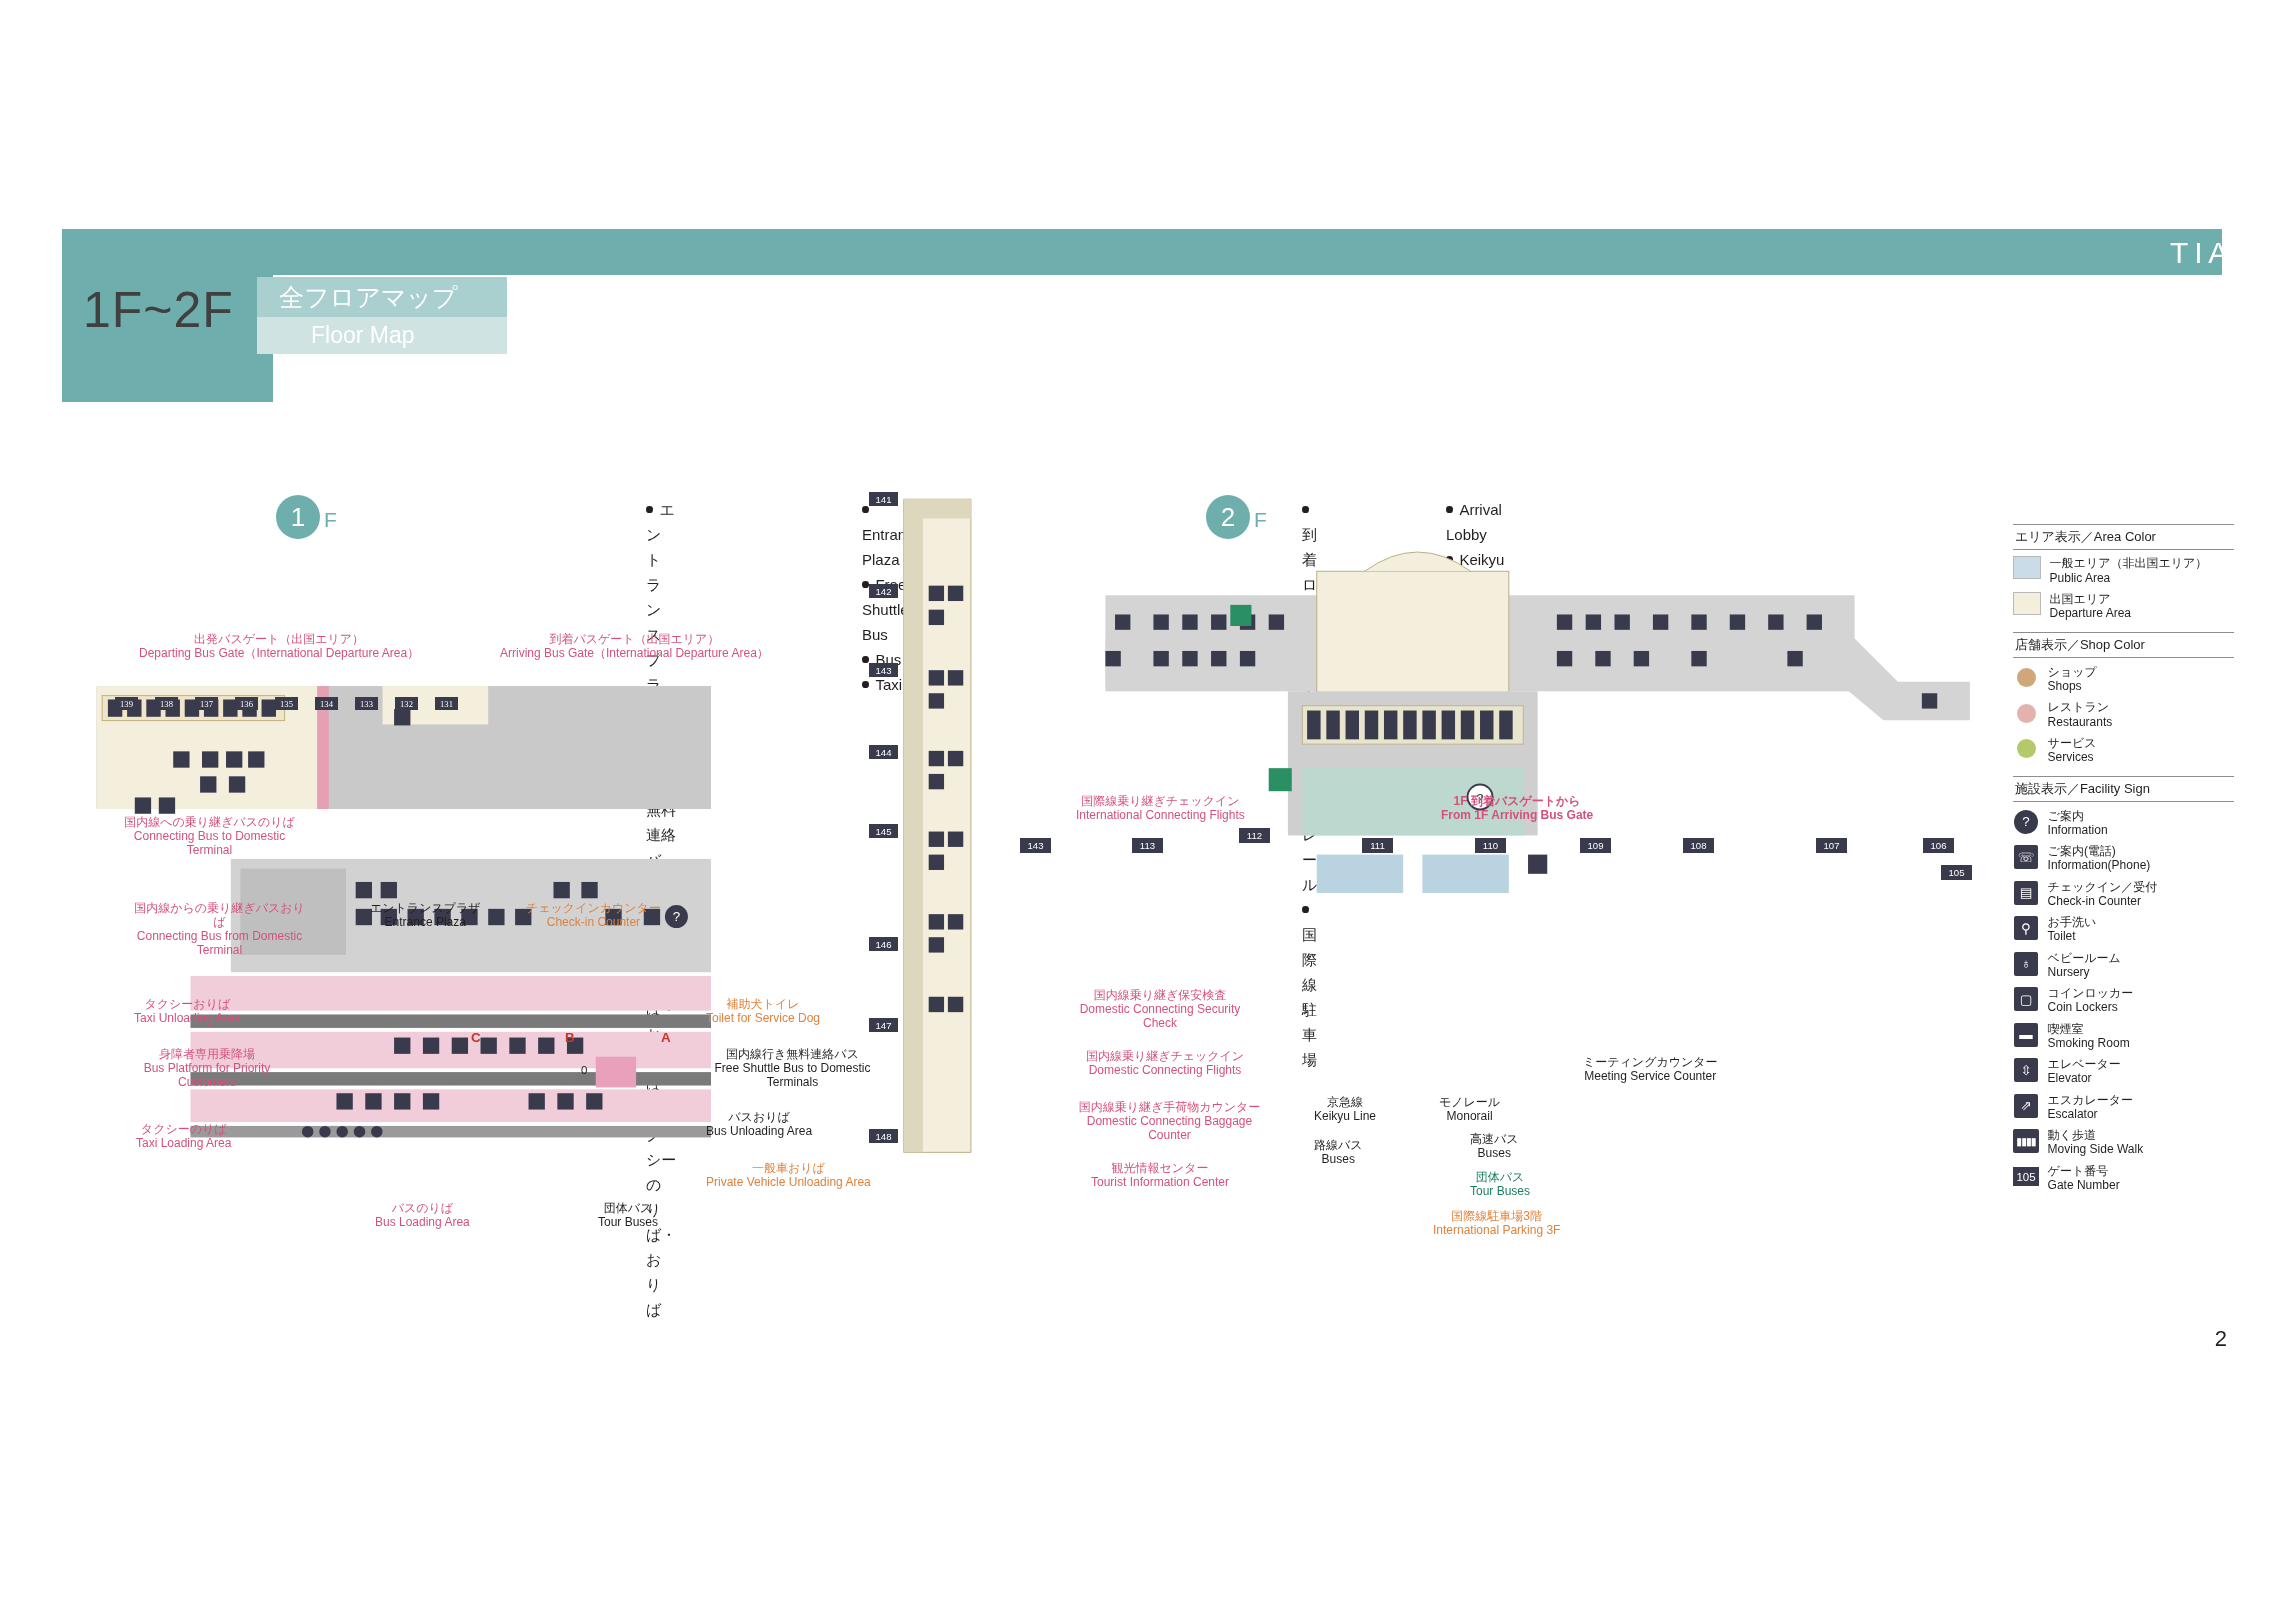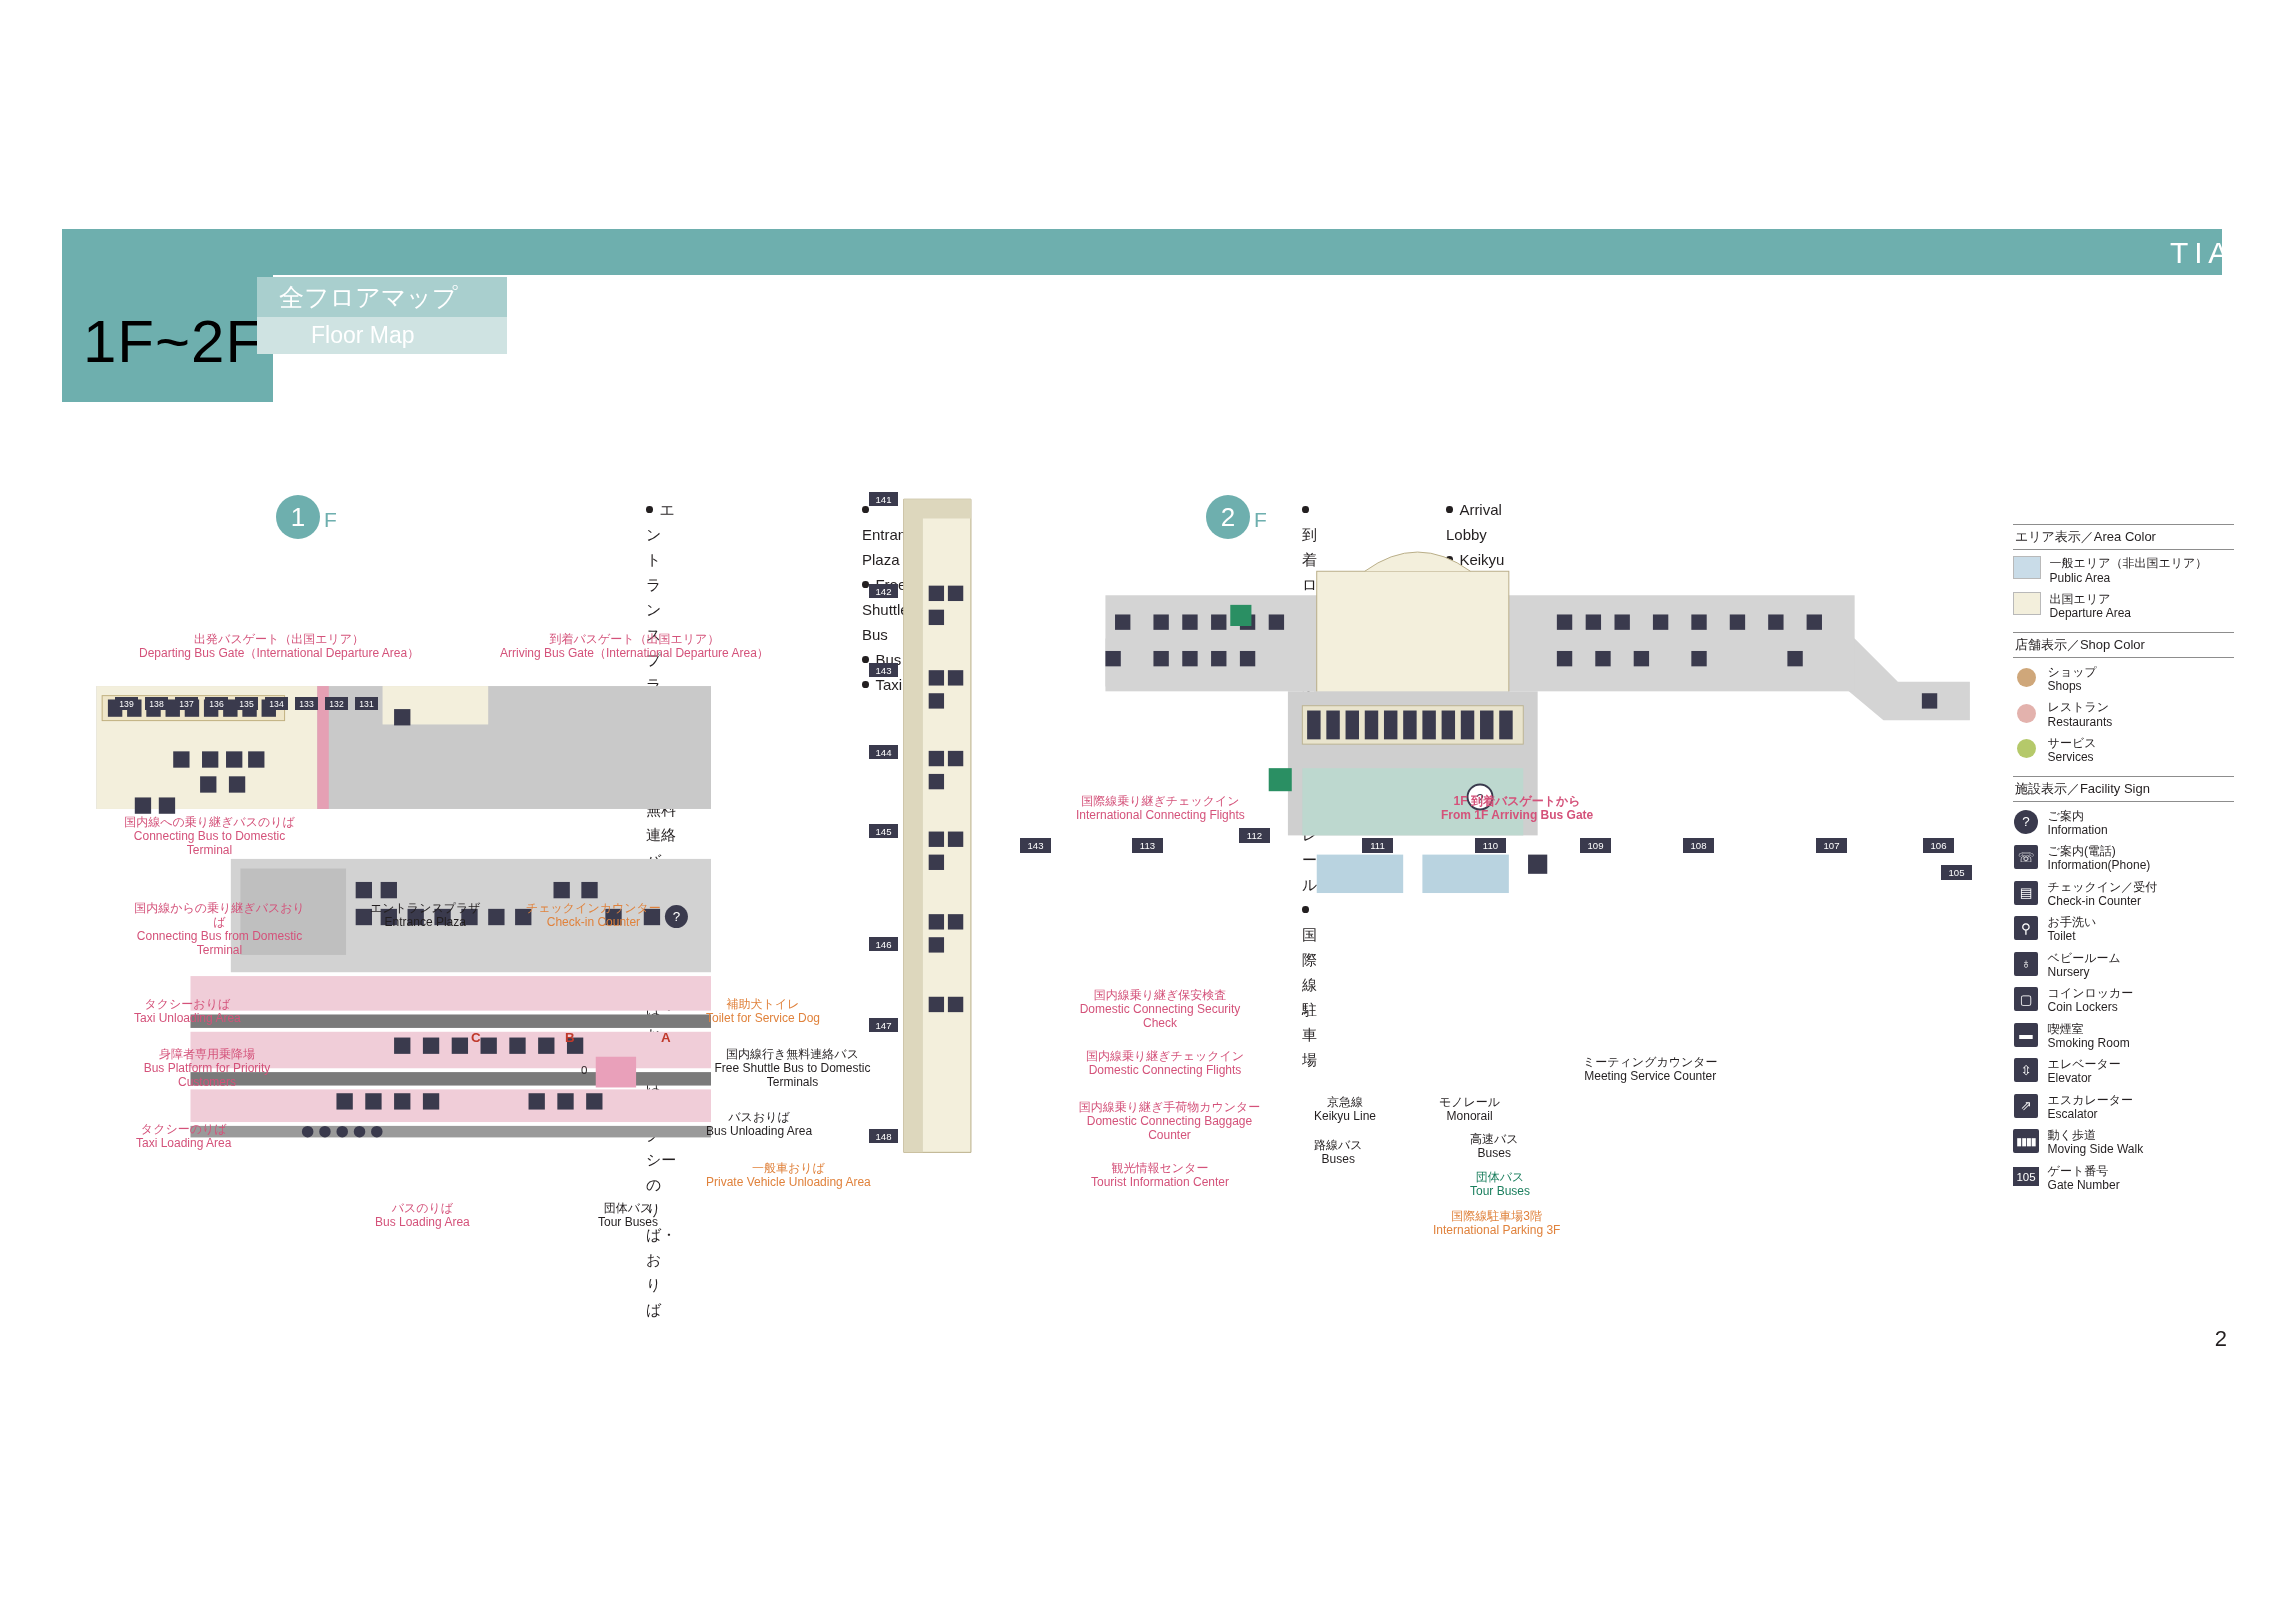--- a/index.html
+++ b/index.html
@@ -10,7 +10,7 @@
   .header-bar{position:absolute;left:62px;top:229px;width:2160px;height:46px;background:#6eafae;}
   .header-tiat{position:absolute;right:29px;top:236px;font-size:30px;letter-spacing:5.8px;color:#ffffff;font-family:"Liberation Sans",sans-serif;}
   .floor-badge{position:absolute;left:62px;top:229px;width:211px;height:173px;background:#6eafae;}
-  .floor-badge .txt{position:absolute;left:21px;top:78px;color:#000000;font-size:60px;letter-spacing:1px;}
+  .floor-badge .txt{position:absolute;left:21px;top:52px;color:#404040;font-size:50px;letter-spacing:1px;}
   .title-box1{position:absolute;left:257px;top:277px;width:250px;height:40px;background:#a9cfce;}
   .title-box2{position:absolute;left:257px;top:317px;width:250px;height:37px;background:#cfe3e2;}
   .title-jp{position:absolute;left:279px;top:281px;font-size:25px;color:#ffffff;}

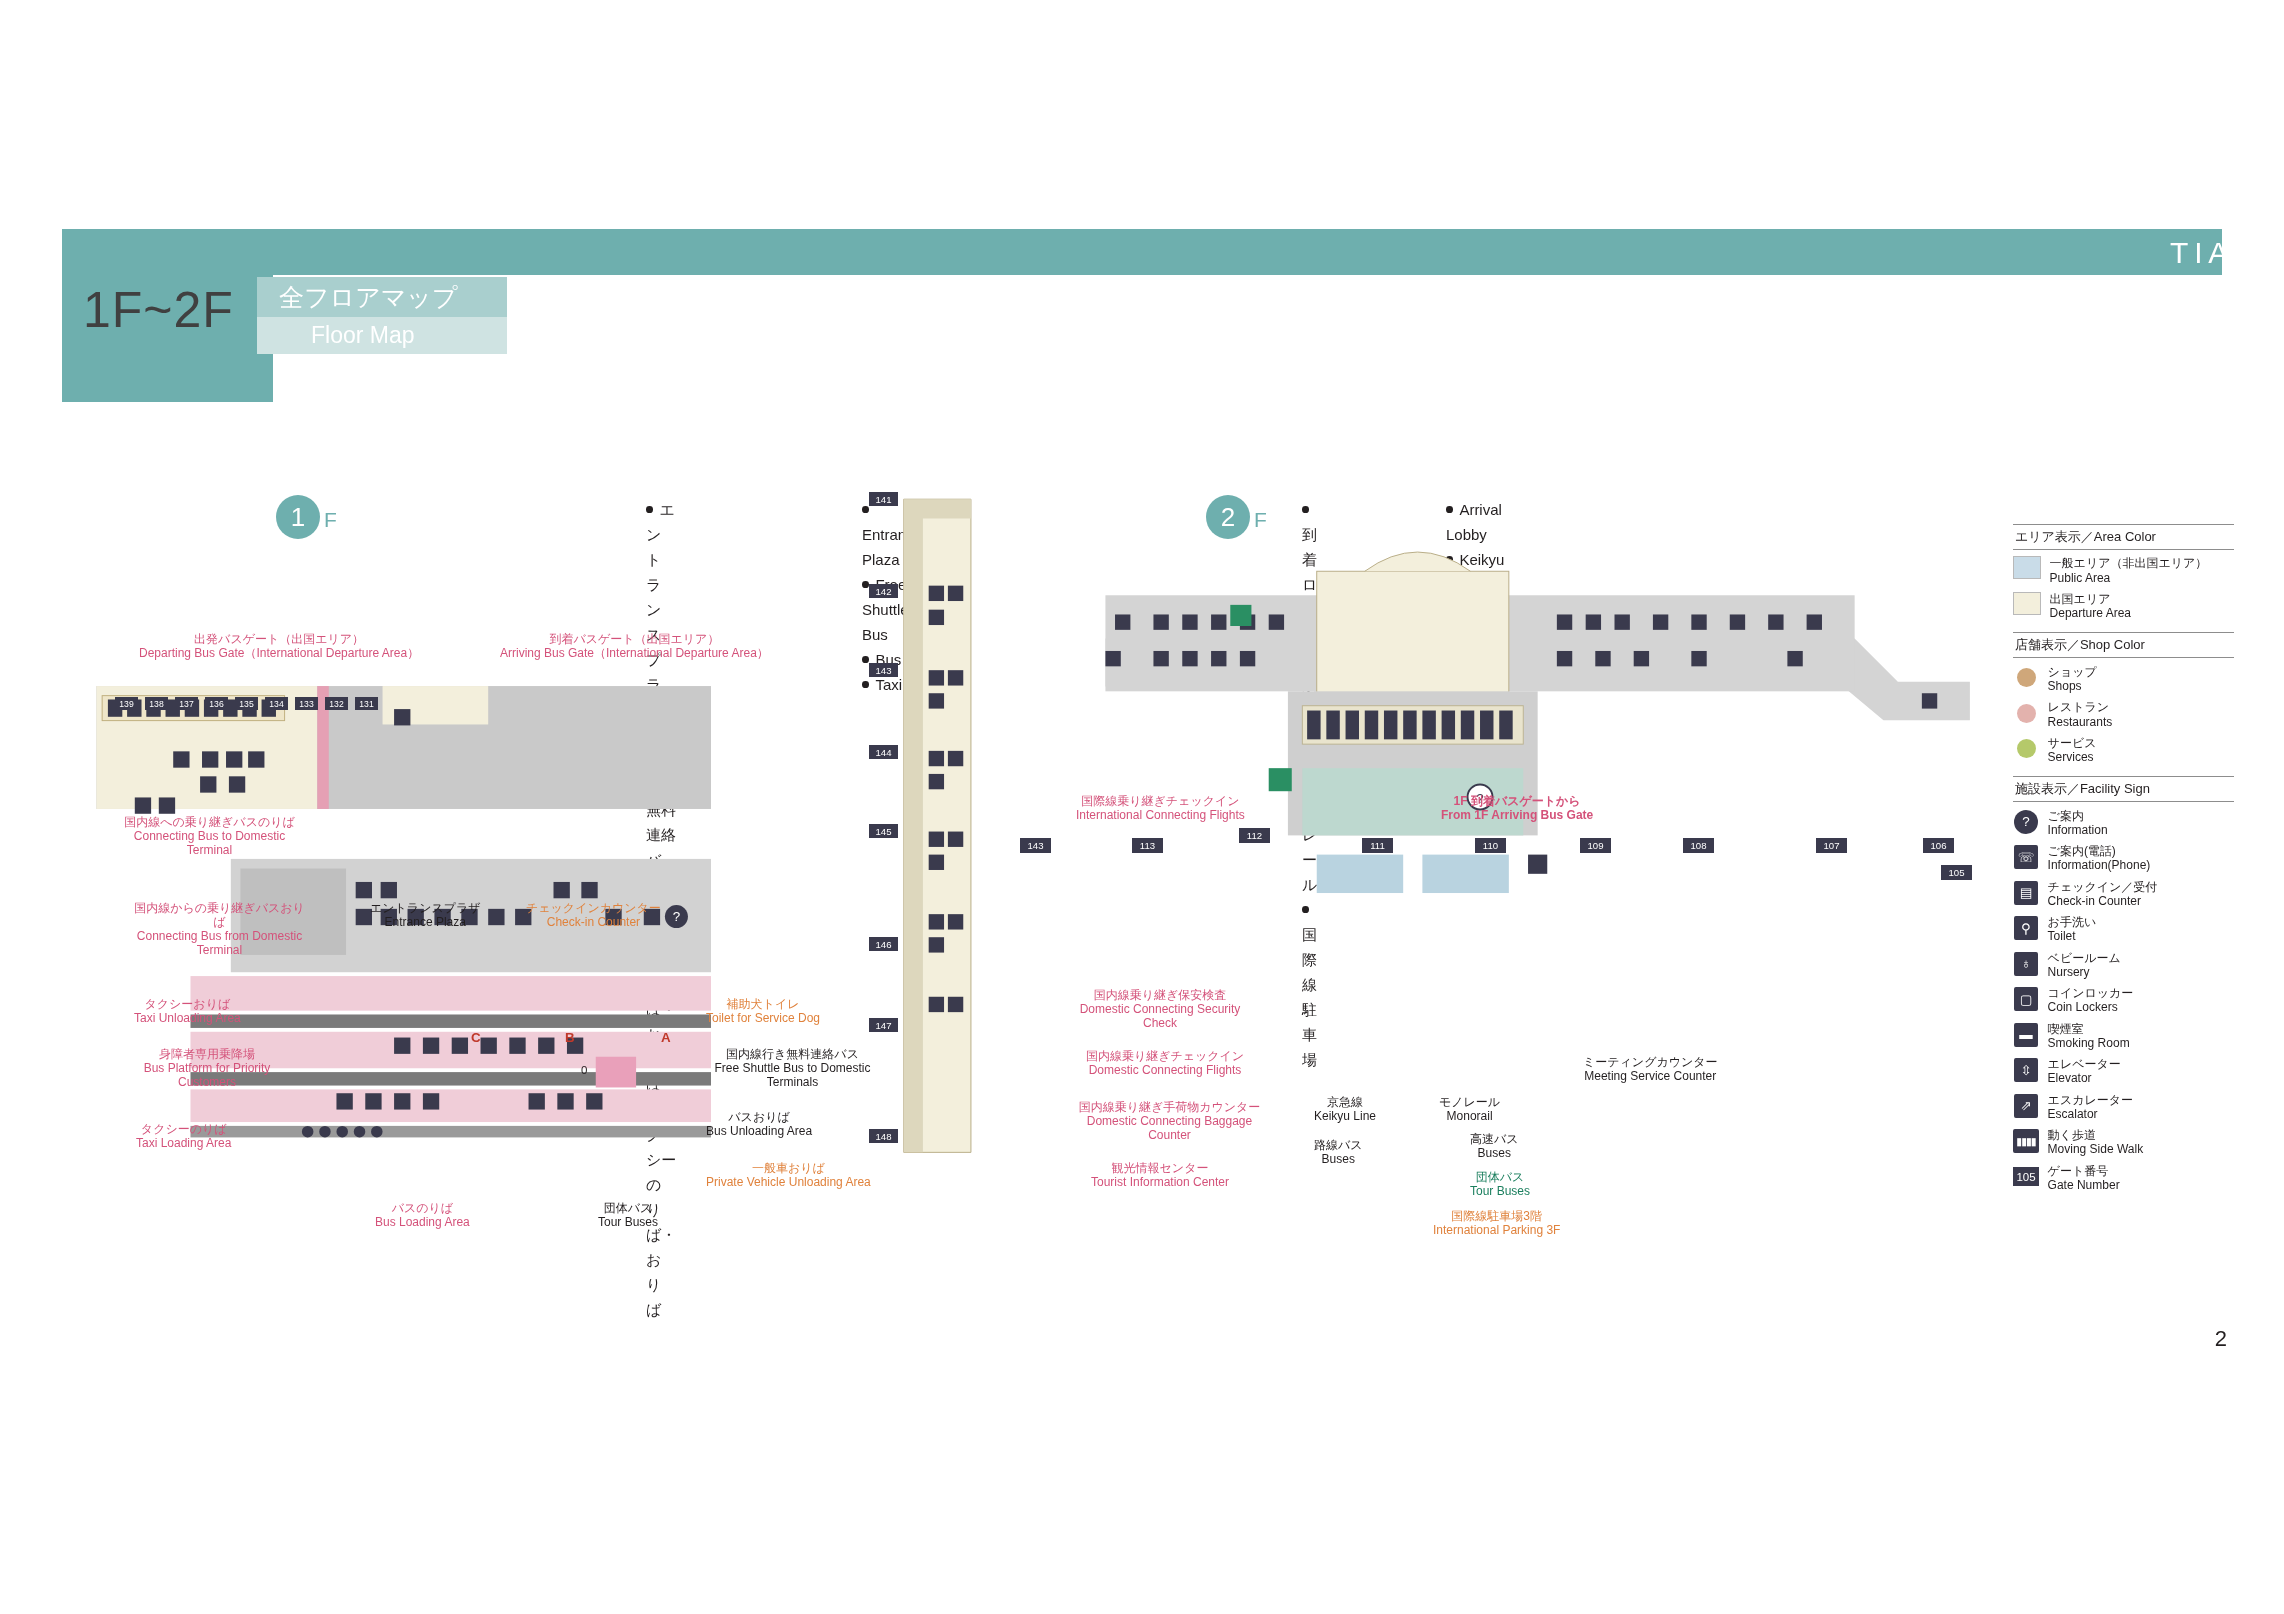--- a/index.html
+++ b/index.html
@@ -404,7 +404,7 @@
     <span class="en">Tour Buses</span>
   </div>
 
-  <div style="position:absolute;left:115px;top:697px;display:flex;gap:7px;">
+  <div style="position:absolute;left:115px;top:697px;display:flex;gap:17px;font-family:Liberation Serif, serif;">
     <span class="gatebox" style="width:23px;height:13.4px;font-size:8.6px">139</span>
     <span class="gatebox" style="width:23px;height:13.4px;font-size:8.6px">138</span>
     <span class="gatebox" style="width:23px;height:13.4px;font-size:8.6px">137</span>

